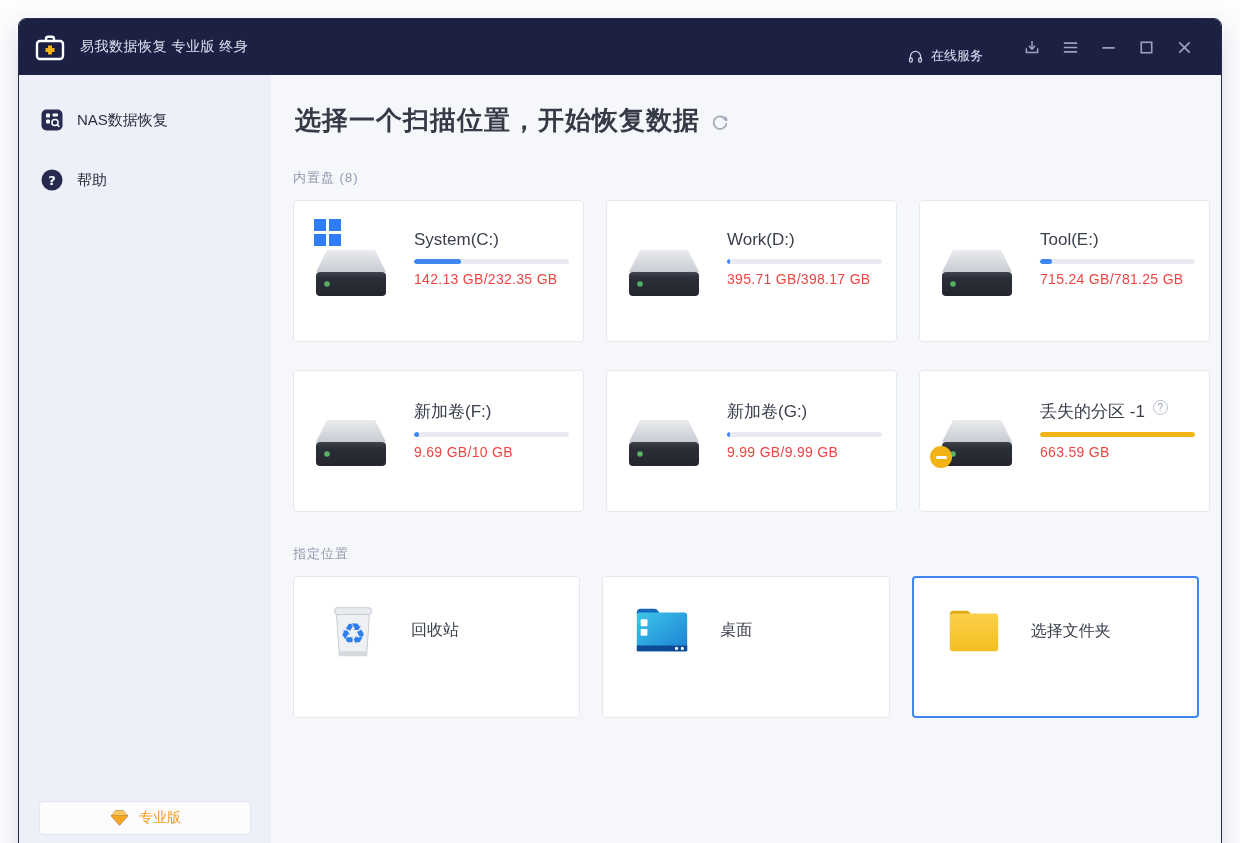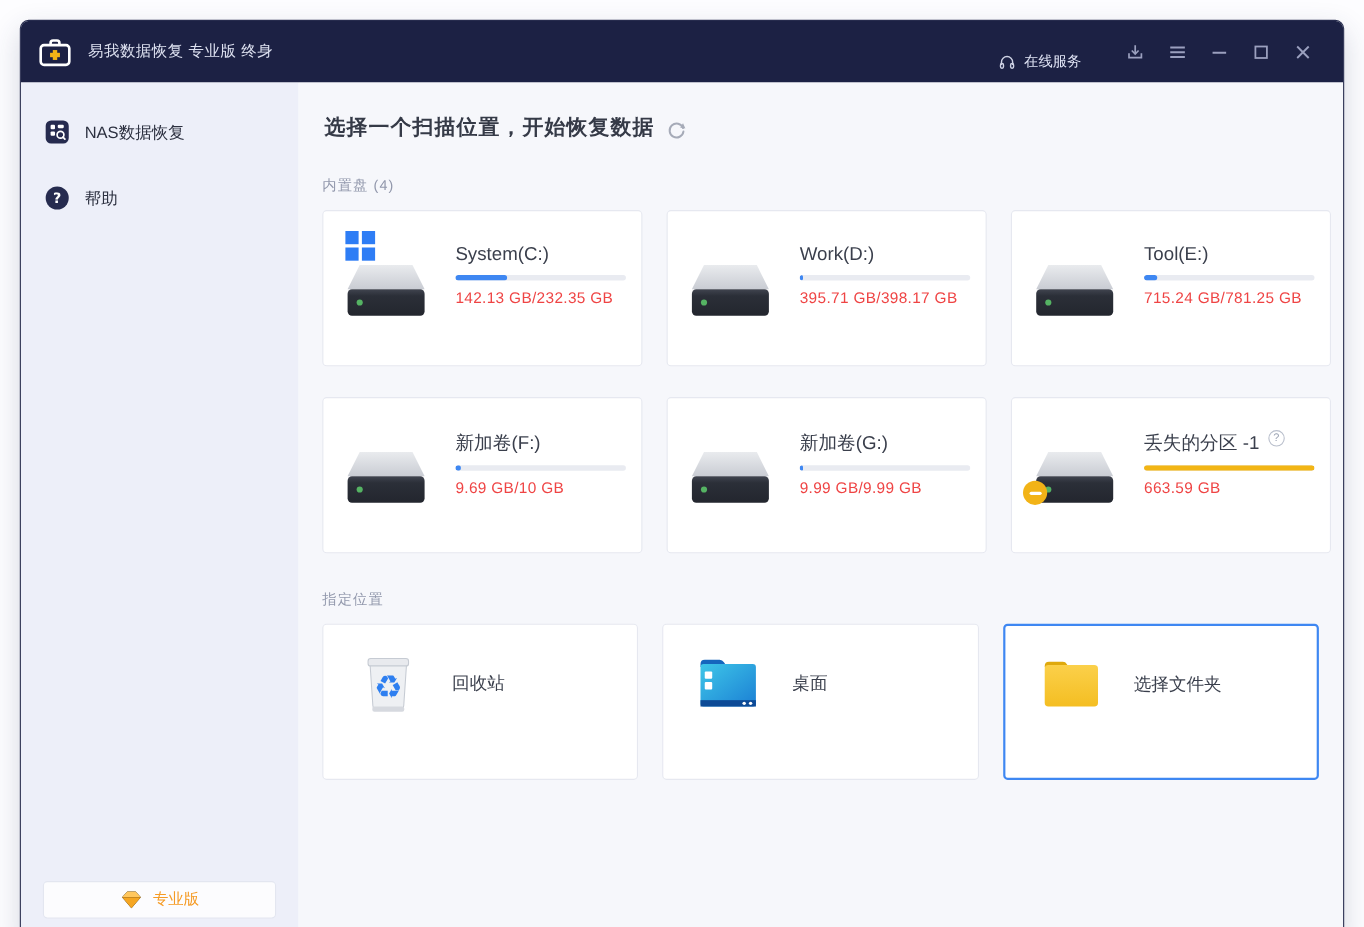--- a/index.html
+++ b/index.html
@@ -29,7 +29,7 @@
   .edition-btn { position:absolute; left:20px; bottom:22px; width:212px; height:34px; background:#fcfcfe; border:1px solid #e3e6f0; border-radius:4px; display:flex; align-items:center; justify-content:center; gap:9px; color:#f59b25; font-size:14px; cursor:pointer; }
   .main { flex:1; background:#f6f7fb; padding:28px 22px 0 22px; overflow:hidden; }
   .page-title-row { display:flex; align-items:center; gap:11px; margin-left:2px; }
-  .page-title { font-size:19px; font-weight:600; color:#353a47; letter-spacing:1px; }
+  .page-title { font-size:26px; font-weight:600; color:#353a47; letter-spacing:1px; }
   .refresh { cursor:pointer; margin-top:3px; }
   .section-label { font-size:13px; color:#9298ac; letter-spacing:1px; }
   .section-label.first { margin-top:31px; }

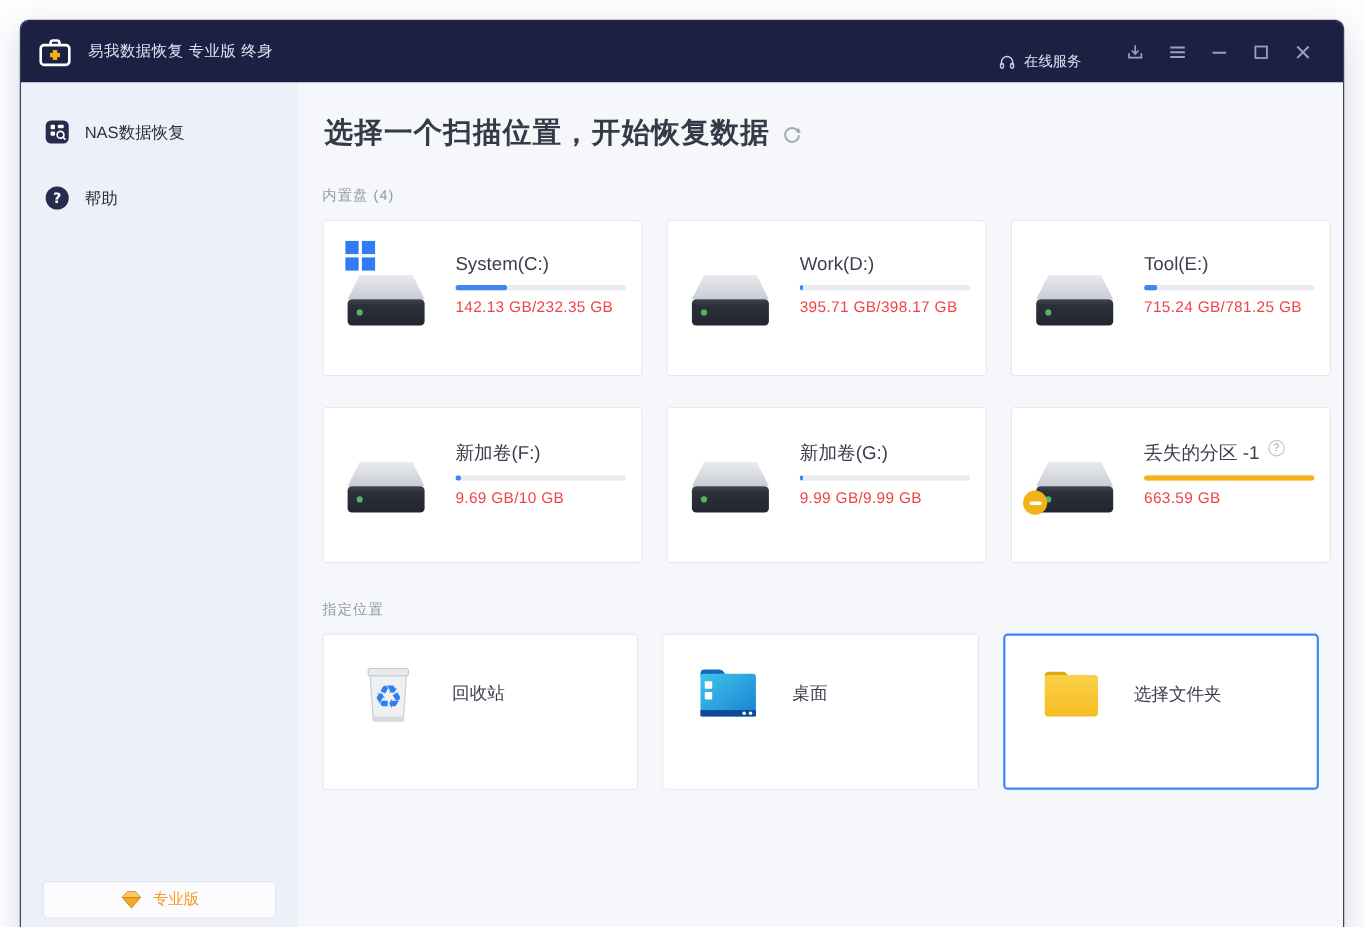--- a/index.html
+++ b/index.html
@@ -165,7 +165,7 @@
           </svg>
         </div>
 
-        <div class="section-label first">内置盘 (4)</div>
+        <div class="section-label first">内置盘 (8)</div>
         <div class="grid" id="drives-grid">
   <div class="card drive-card">
     <div class="drive-icon-wrap">

